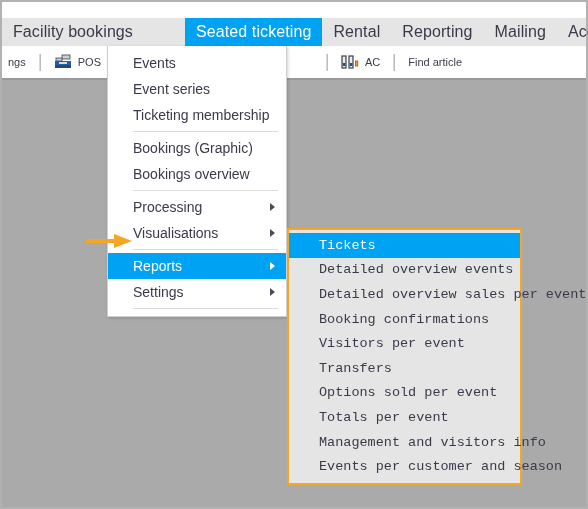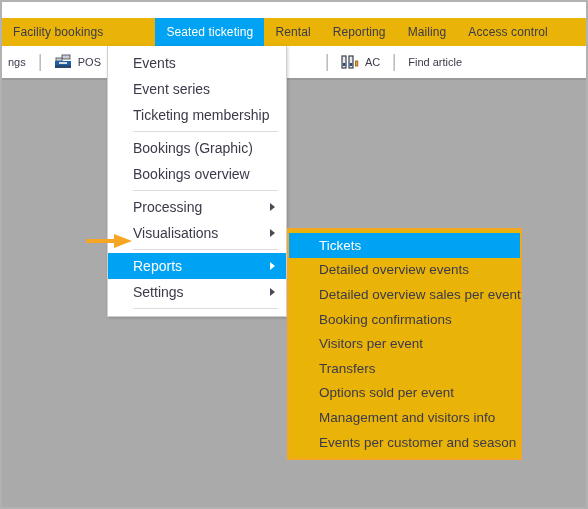--- a/index.html
+++ b/index.html
@@ -53,10 +53,10 @@
     position: absolute;
     left: 2px; top: 18px;
     width: 584px; height: 28px;
-    background: #eab308;
+    background: #e5e5e5;
     display: flex;
     align-items: stretch;
-    font-size: 12px;
+    font-size: 16px;
     color: #333344;
     white-space: nowrap;
   }

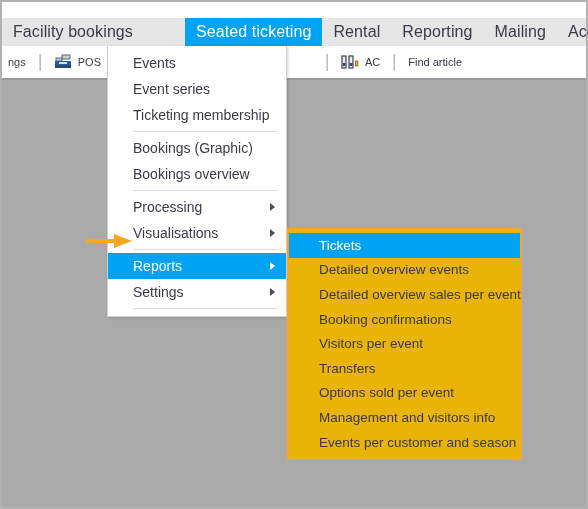--- a/index.html
+++ b/index.html
@@ -178,12 +178,13 @@
     position: absolute;
     left: 287px; top: 228px;
     width: 235px;
-    background: #eab308;
+    background: #e5e5e5;
     border: 2px solid #f5a623;
     box-sizing: border-box;
     padding: 3px 0 4px 0;
     font-size: 13.5px;
     color: #3a3a4a;
+    font-family: Liberation Mono, monospace;
   }
   .sub-item {
     height: 24.6px;

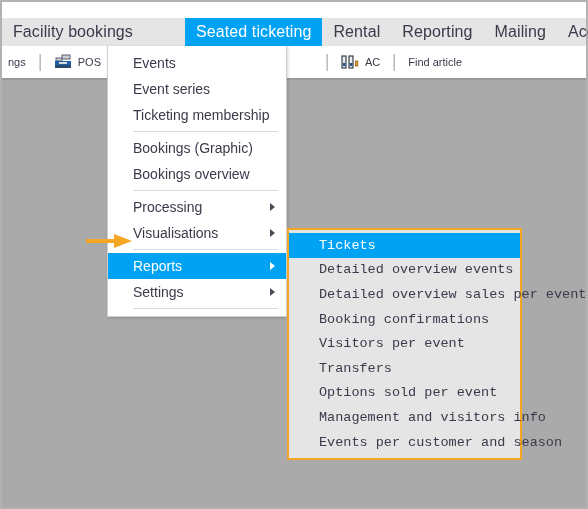--- a/index.html
+++ b/index.html
@@ -354,6 +354,9 @@
       <span>Options sold per event</span>
     </div>
     <div class="sub-item">
+      <span>Totals per event</span>
+    </div>
+    <div class="sub-item">
       <span>Management and visitors info</span>
     </div>
     <div class="sub-item">

